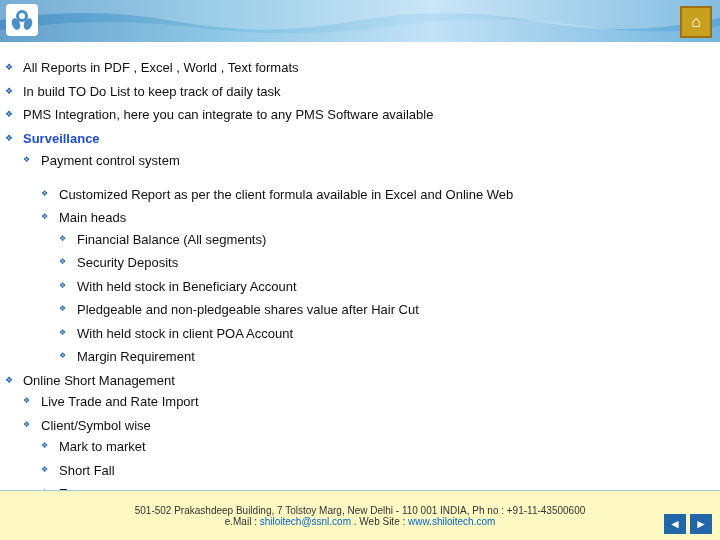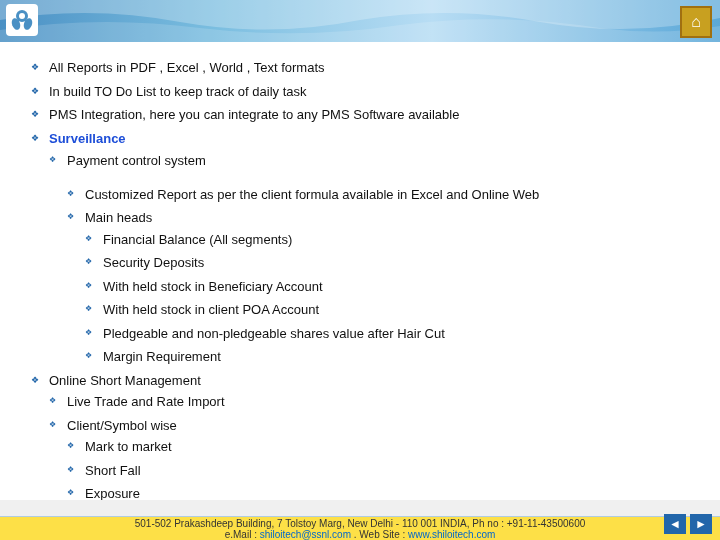--- a/index.html
+++ b/index.html
@@ -56,7 +56,7 @@
       right: 0;
       bottom: 40px;
       background: white;
-      padding: 16px 20px 10px 31px;
+      padding: 16px 20px 10px 5px;
       overflow: hidden;
     }
 

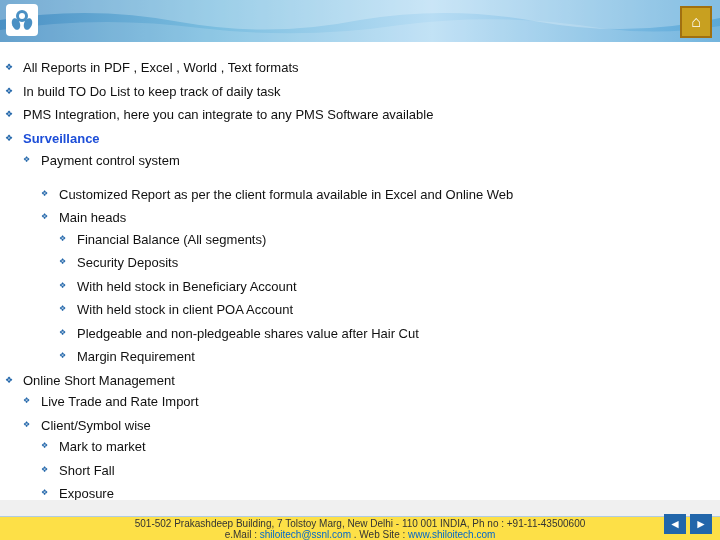--- a/index.html
+++ b/index.html
@@ -222,10 +222,10 @@
                   <span>With held stock in Beneficiary Account</span>
                 </li>
                 <li class="bullet-small indent-3">
+                  <span>Pledgeable and non-pledgeable shares value after Hair Cut</span>
+                </li>
+                <li class="bullet-small indent-3">
                   <span>With held stock in client POA Account</span>
-                </li>
-                <li class="bullet-small indent-3">
-                  <span>Pledgeable and non-pledgeable shares value after Hair Cut</span>
                 </li>
                 <li class="bullet-small indent-3">
                   <span>Margin Requirement</span>

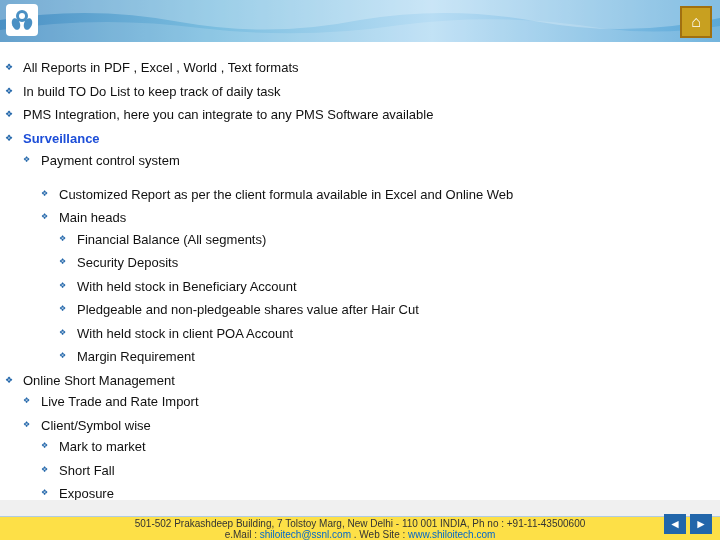--- a/index.html
+++ b/index.html
@@ -107,8 +107,8 @@
       bottom: 0;
       left: 0;
       right: 0;
-      height: 24px;
-      background: #fde047;
+      height: 50px;
+      background: #fef9c3;
       display: flex;
       flex-direction: column;
       align-items: center;

